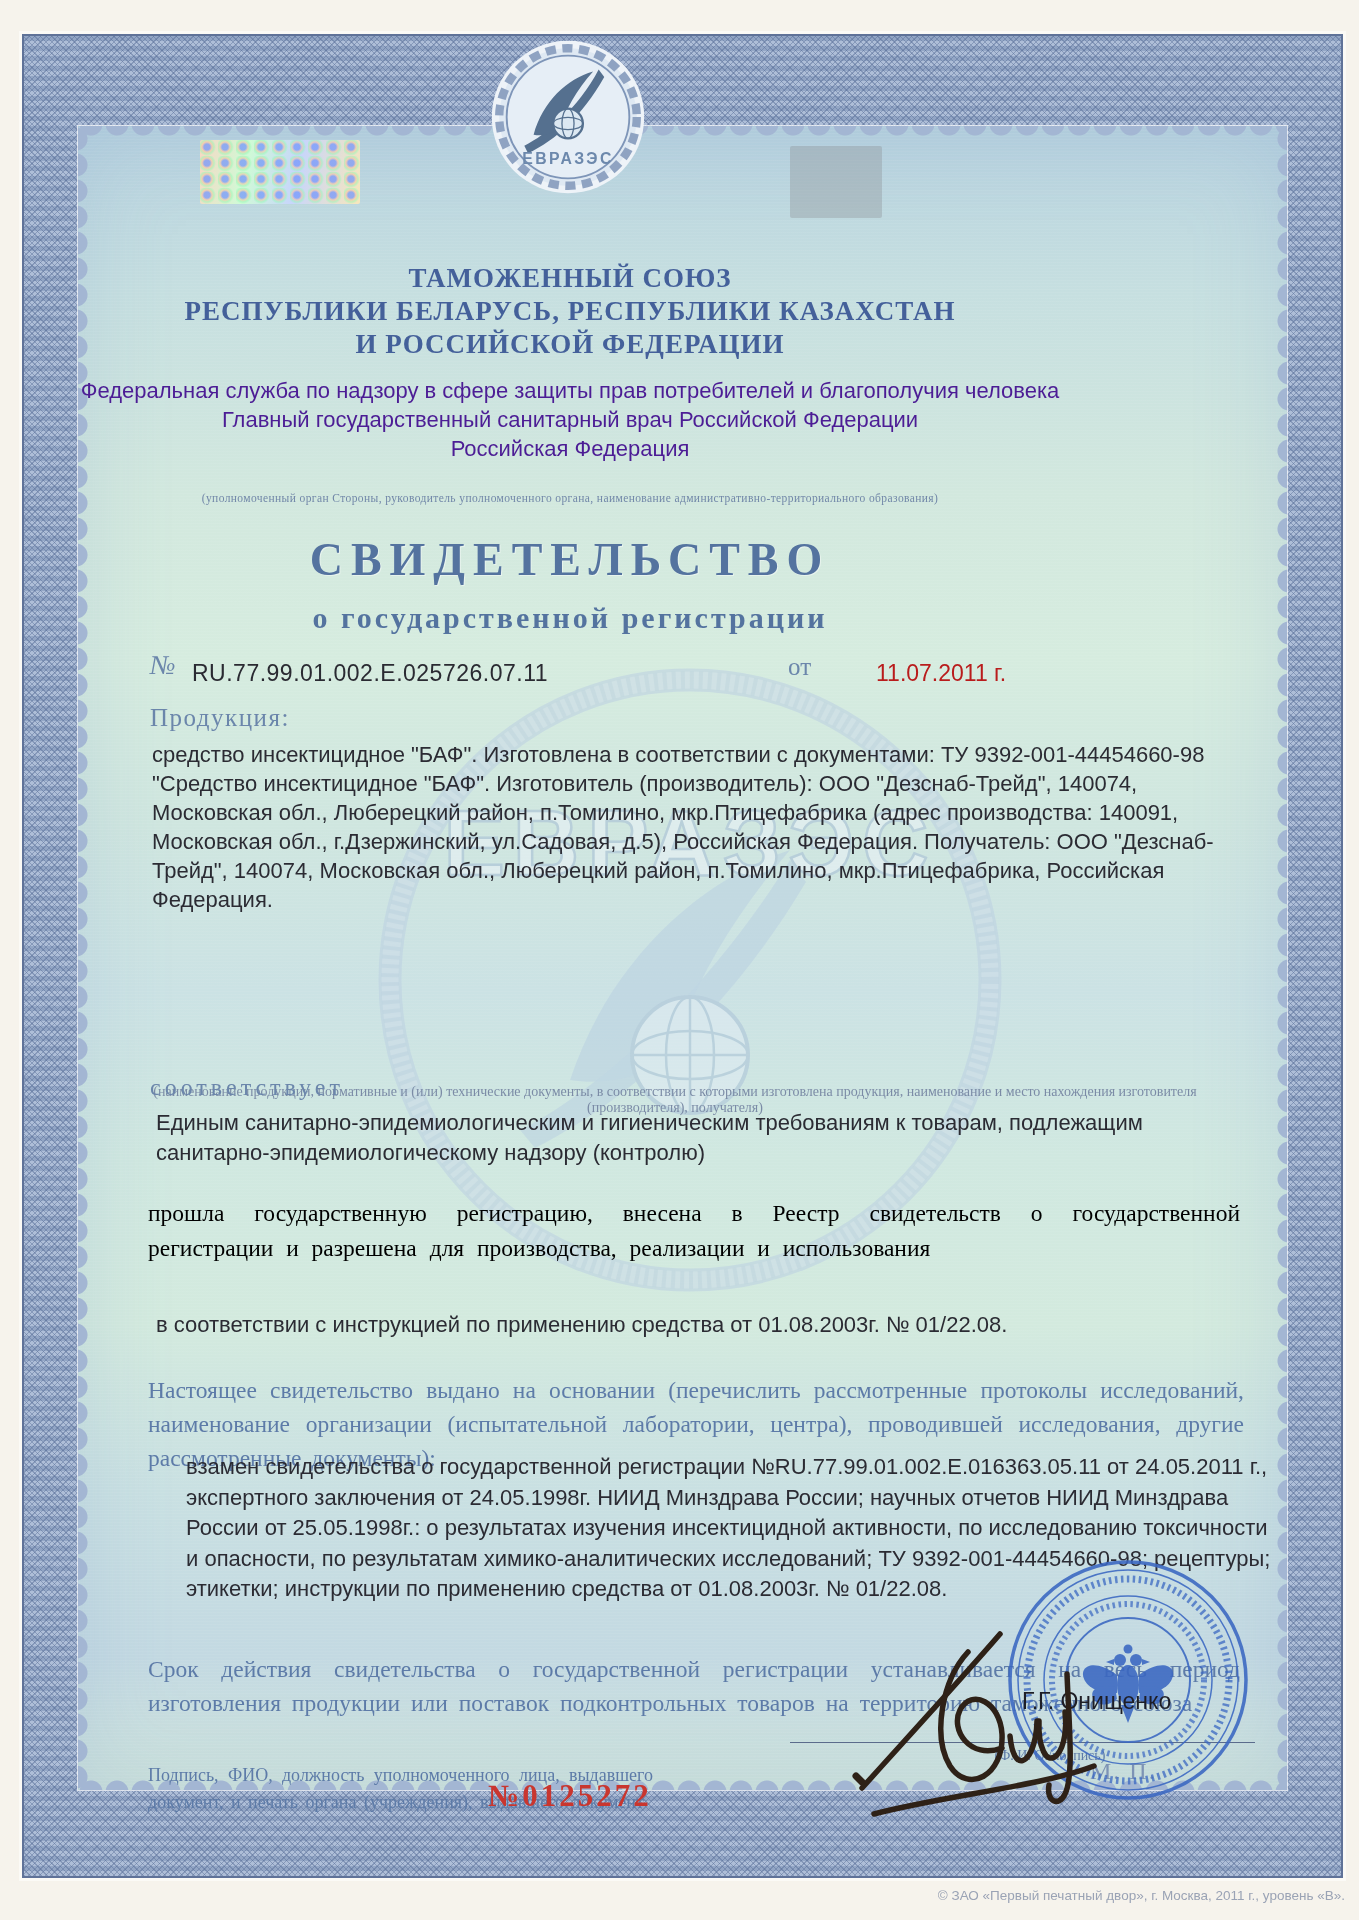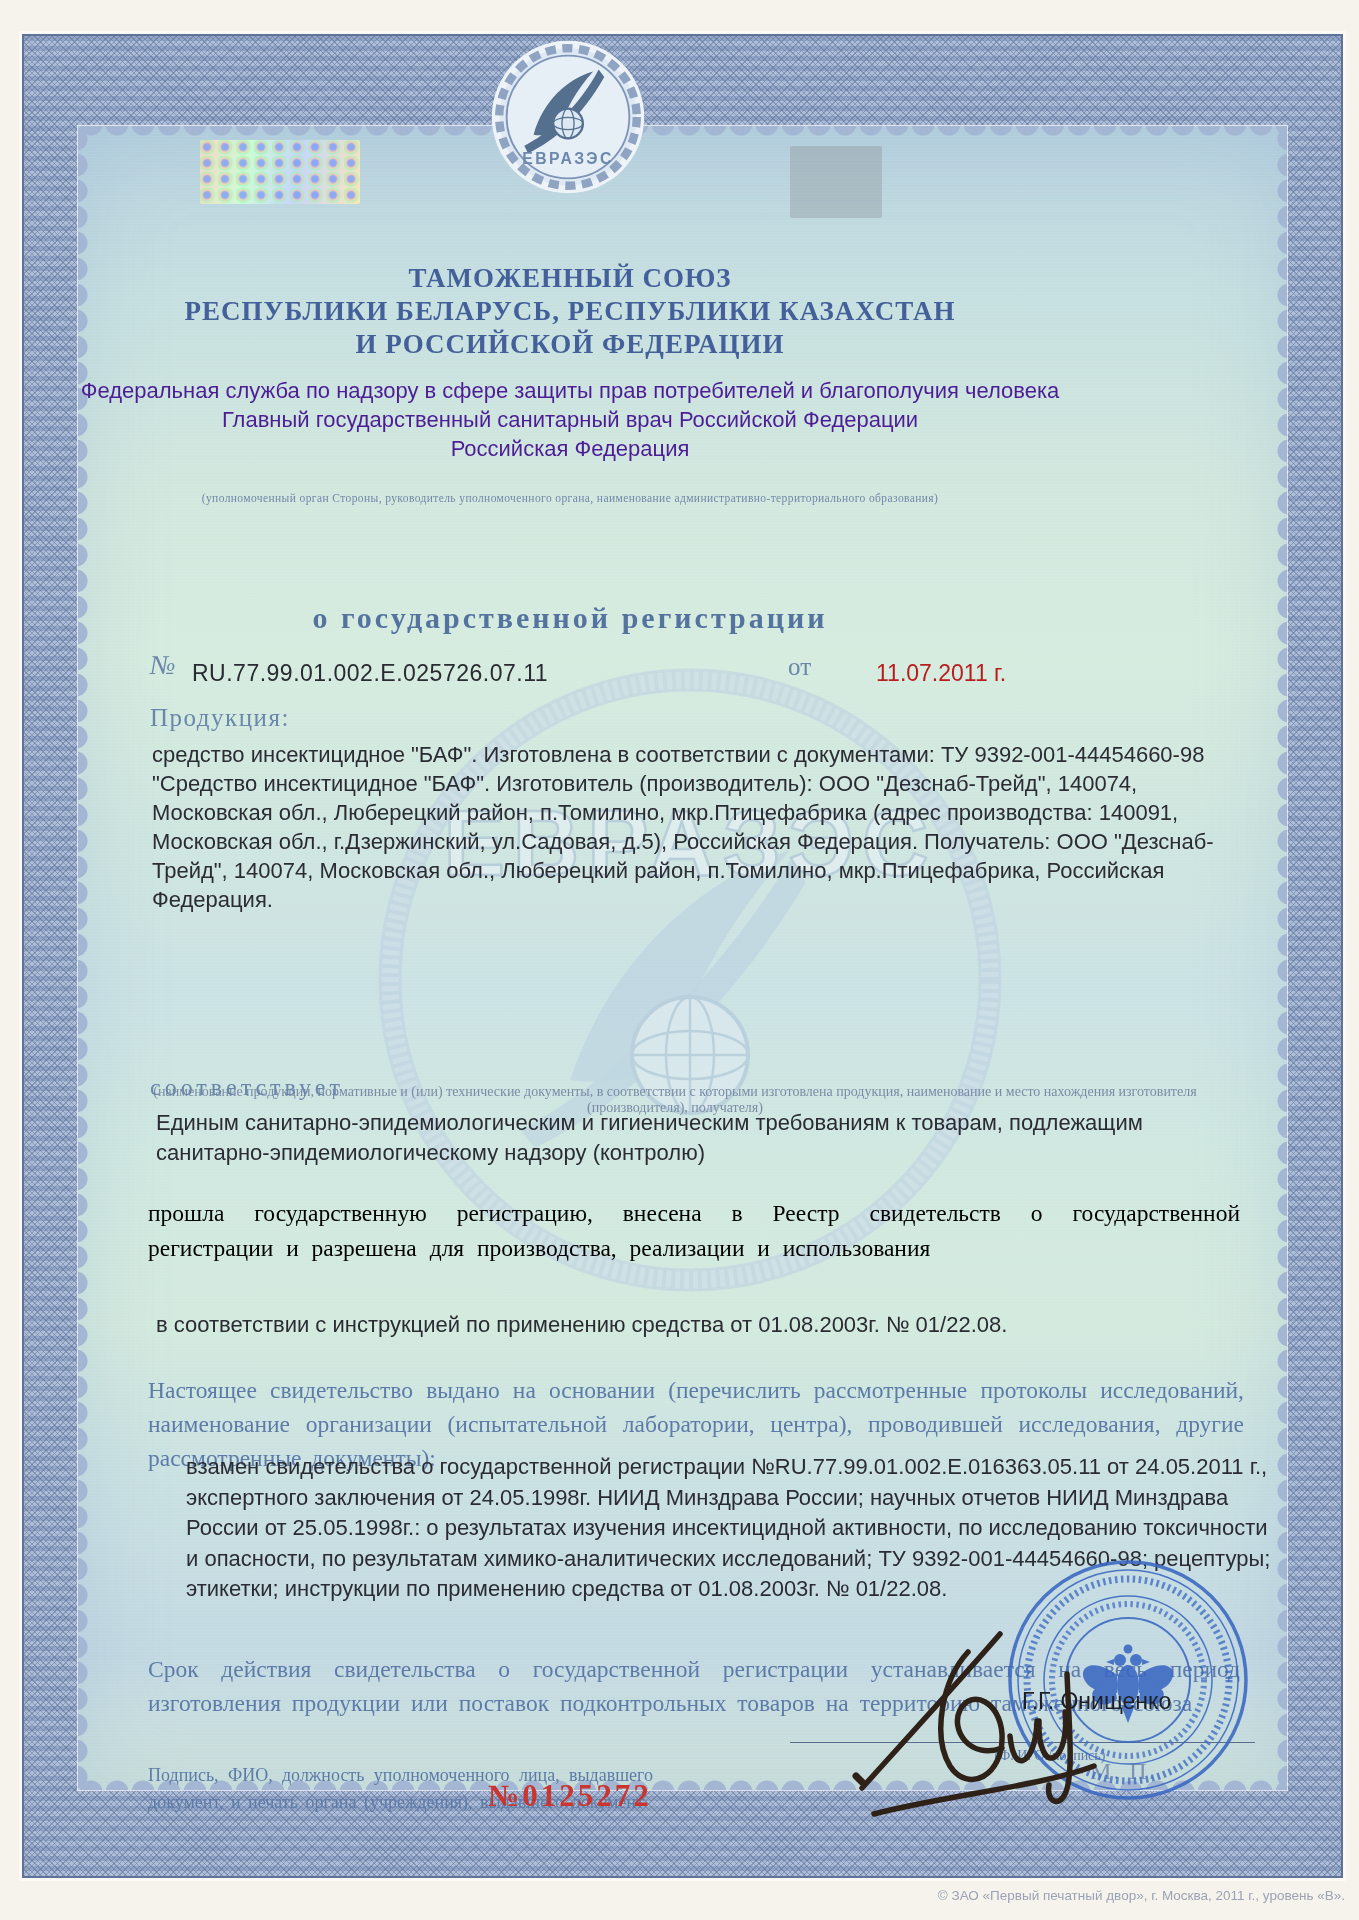--- a/index.html
+++ b/index.html
@@ -167,6 +167,7 @@
   </div>
   <div class="abs center-col hdr-note">(уполномоченный орган Стороны, руководитель уполномоченного органа, наименование административно-территориального образования)</div>
 
+  <div class="abs center-col title-main">СВИДЕТЕЛЬСТВО</div>
   <div class="abs center-col title-sub">о государственной регистрации</div>
 
   <div class="abs lbl no-label">№</div>

